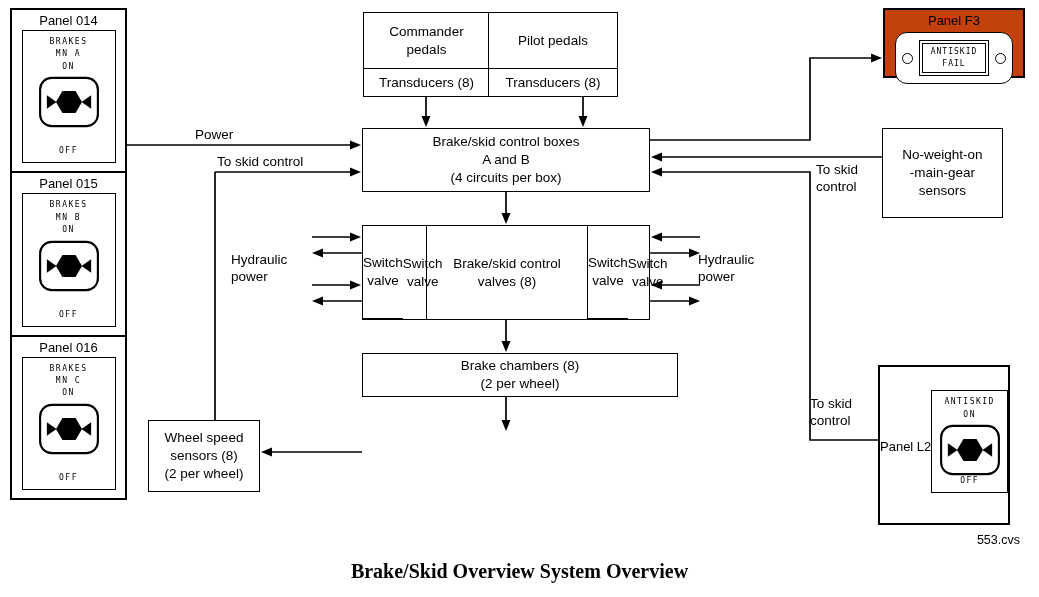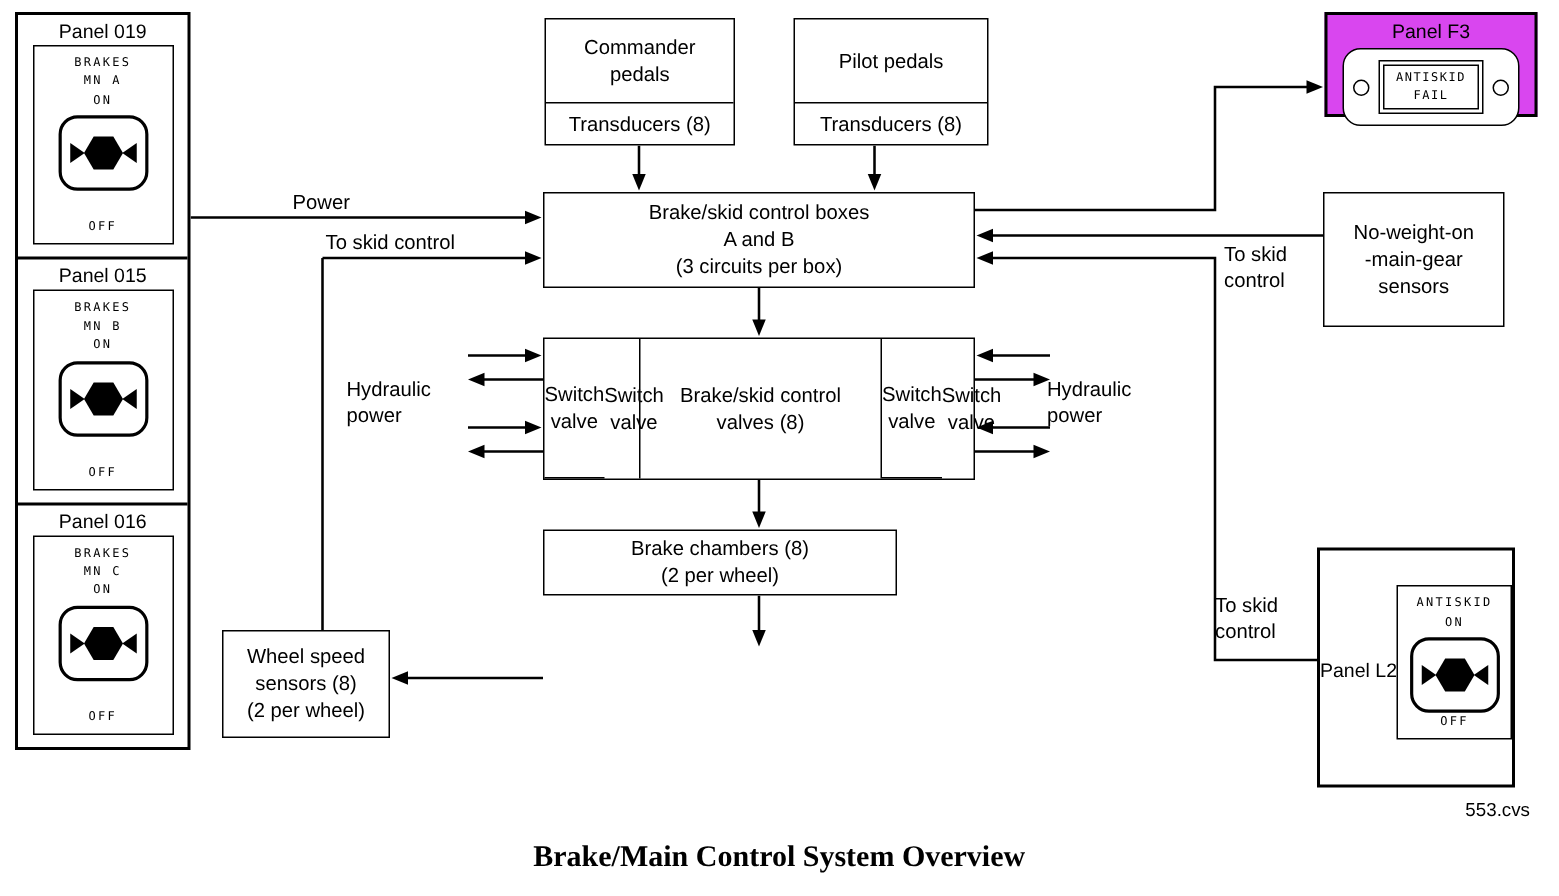--- a/index.html
+++ b/index.html
@@ -116,7 +116,7 @@
   <div class="panel-stack">
 
     <div class="panel-sec">
-      <div class="panel-title">Panel 019</div>
+      <div class="panel-title">Panel 014</div>
       <div class="panel-inner">
         <div class="panel-label pre">BRAKES
 MN A

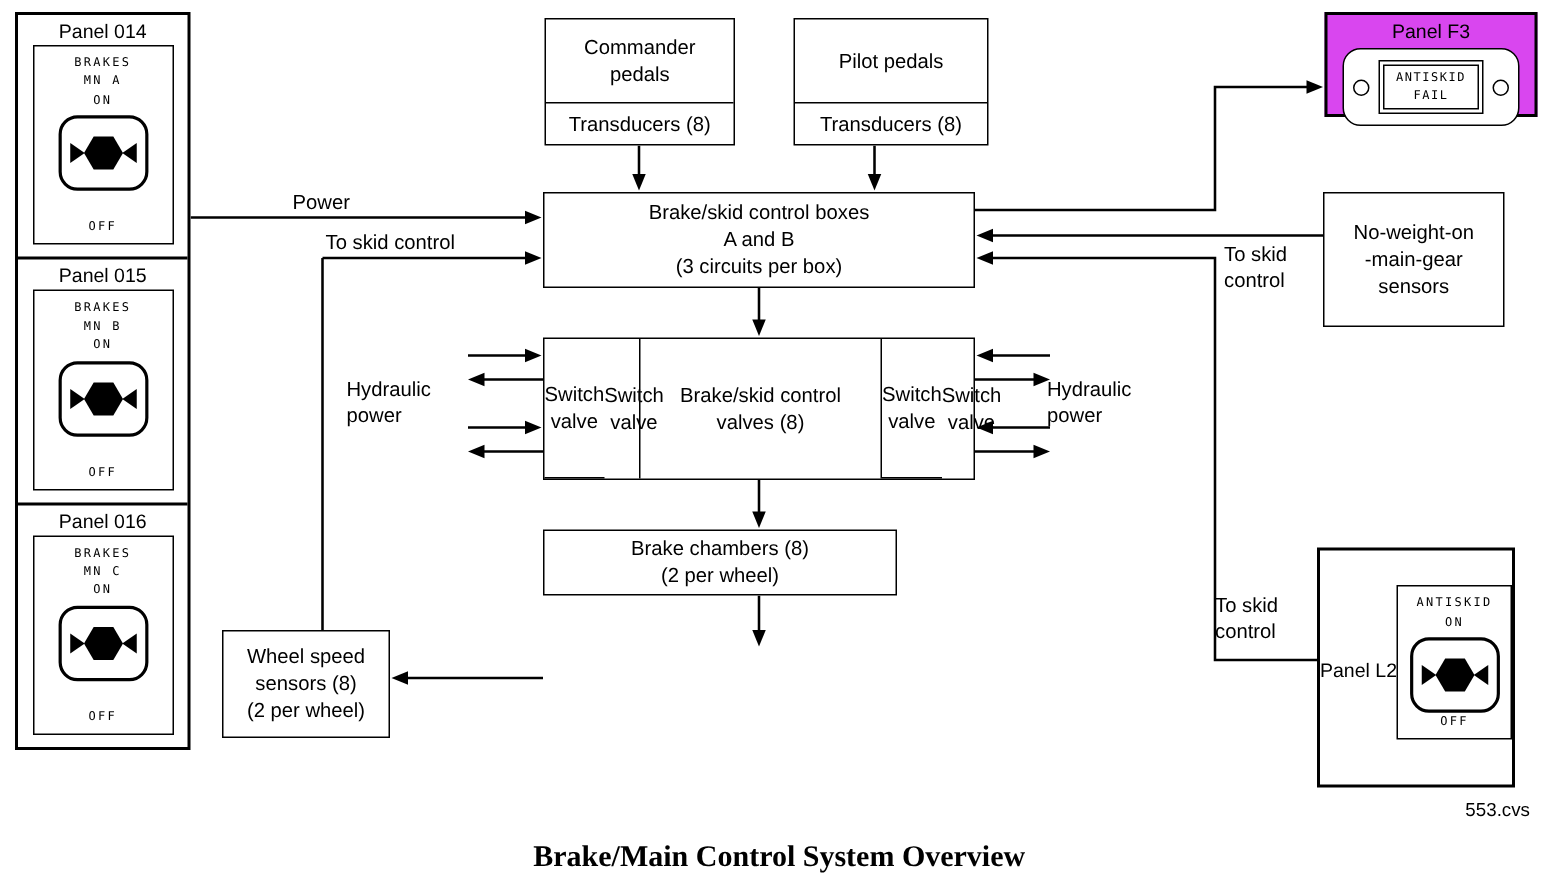--- a/index.html
+++ b/index.html
@@ -34,7 +34,7 @@
 
   
   .f3{position:absolute;left:883px;top:8px;width:142px;height:70px;border:2px solid #000;
-      box-sizing:border-box;background:#d946ef}
+      box-sizing:border-box;background:#c2410c}
   .f3-title{font:13px "Liberation Sans",sans-serif;text-align:center;padding-top:3px}
   .f3-capsule{margin:4px 10px 0;height:50px;border:1.6px solid #000;border-radius:12px;
               display:flex;align-items:center;justify-content:center;gap:6px;background:#fff}

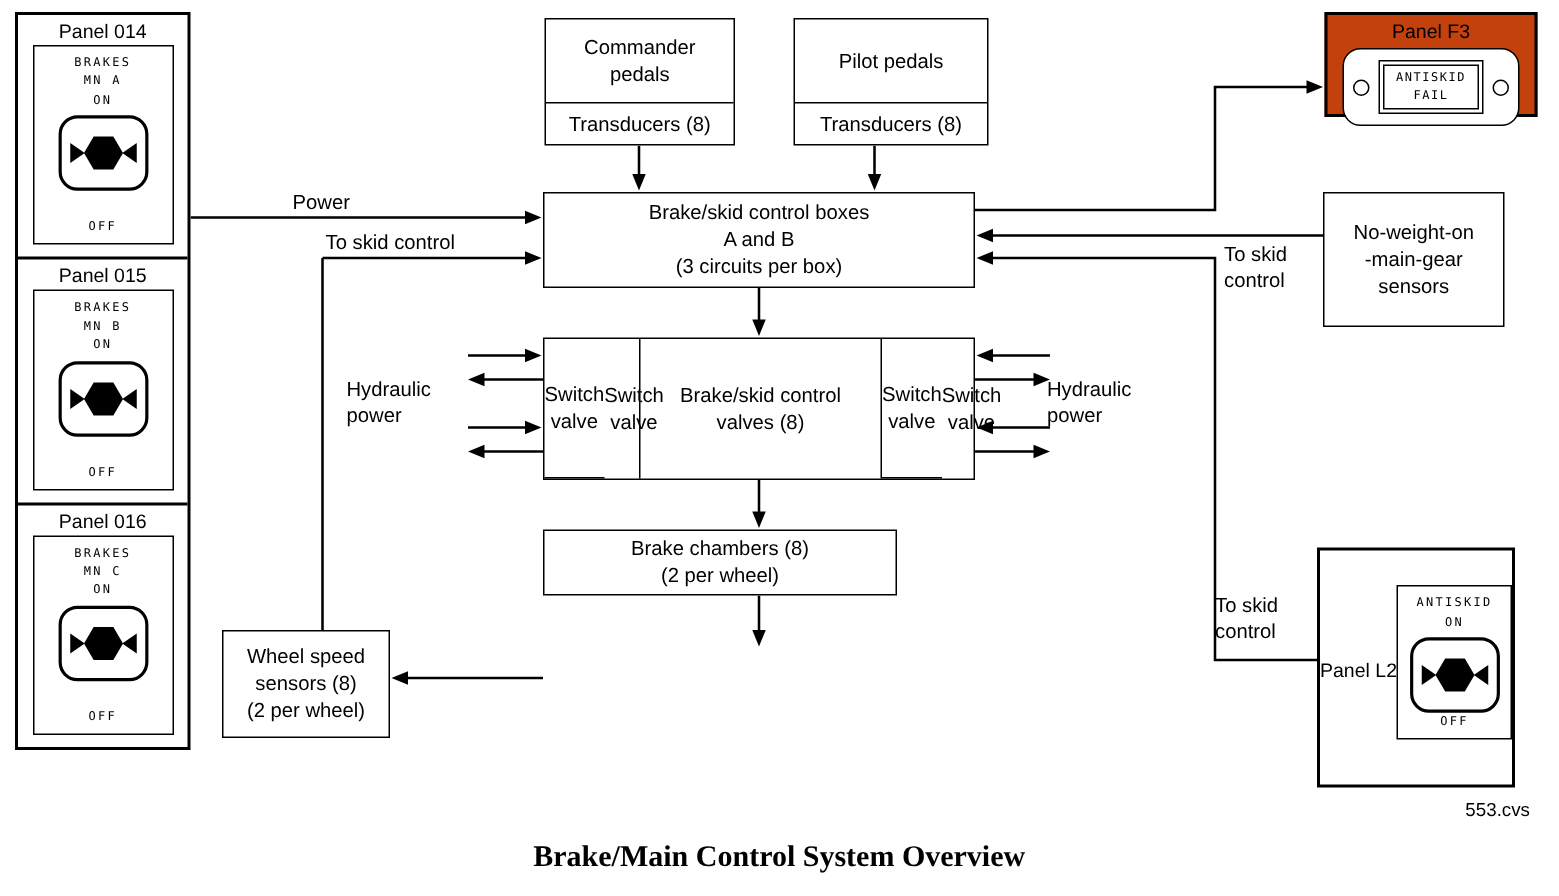--- a/index.html
+++ b/index.html
@@ -171,7 +171,7 @@
     <div class="pedal-bottom">Transducers (8)</div>
   </div>
 
-  <div class="obox pedal txt" style="left:529px;top:12px;width:130px;height:85px">
+  <div class="obox pedal txt" style="left:488px;top:12px;width:130px;height:85px">
     <div class="pedal-top pre">Pilot pedals</div>
     <div class="pedal-bottom">Transducers (8)</div>
   </div>

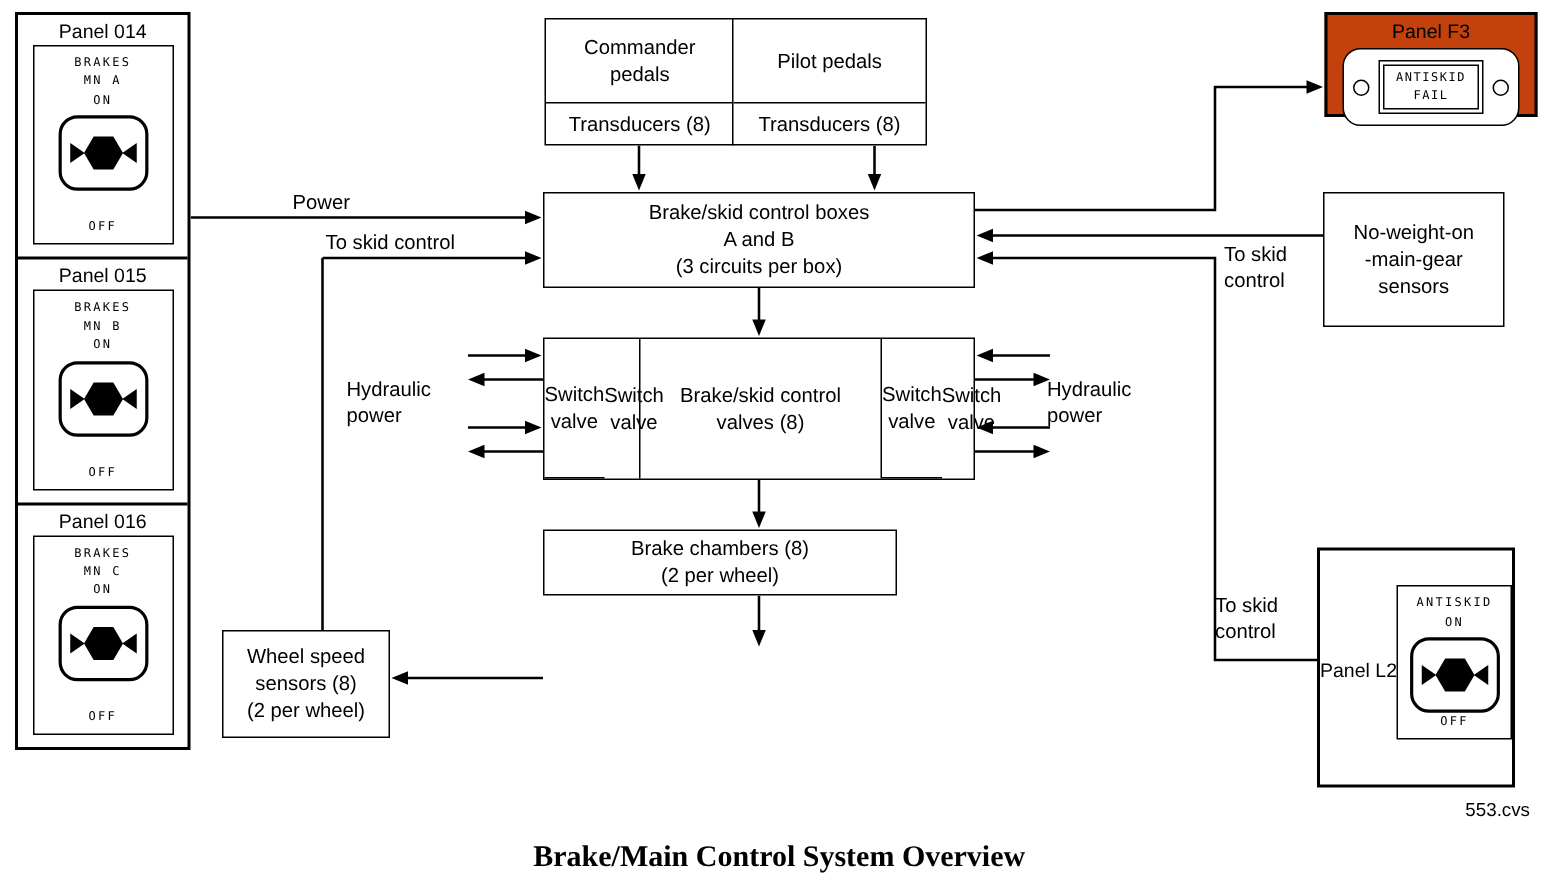--- a/index.html
+++ b/index.html
@@ -178,7 +178,7 @@
 
   <div class="obox cbox txt pre" style="left:362px;top:128px;width:288px;height:64px">Brake/skid control boxes
 A and B
-(3 circuits per box)</div>
+(4 circuits per box)</div>
 
   <div class="obox composite">
     <div class="vcol vcol-left">

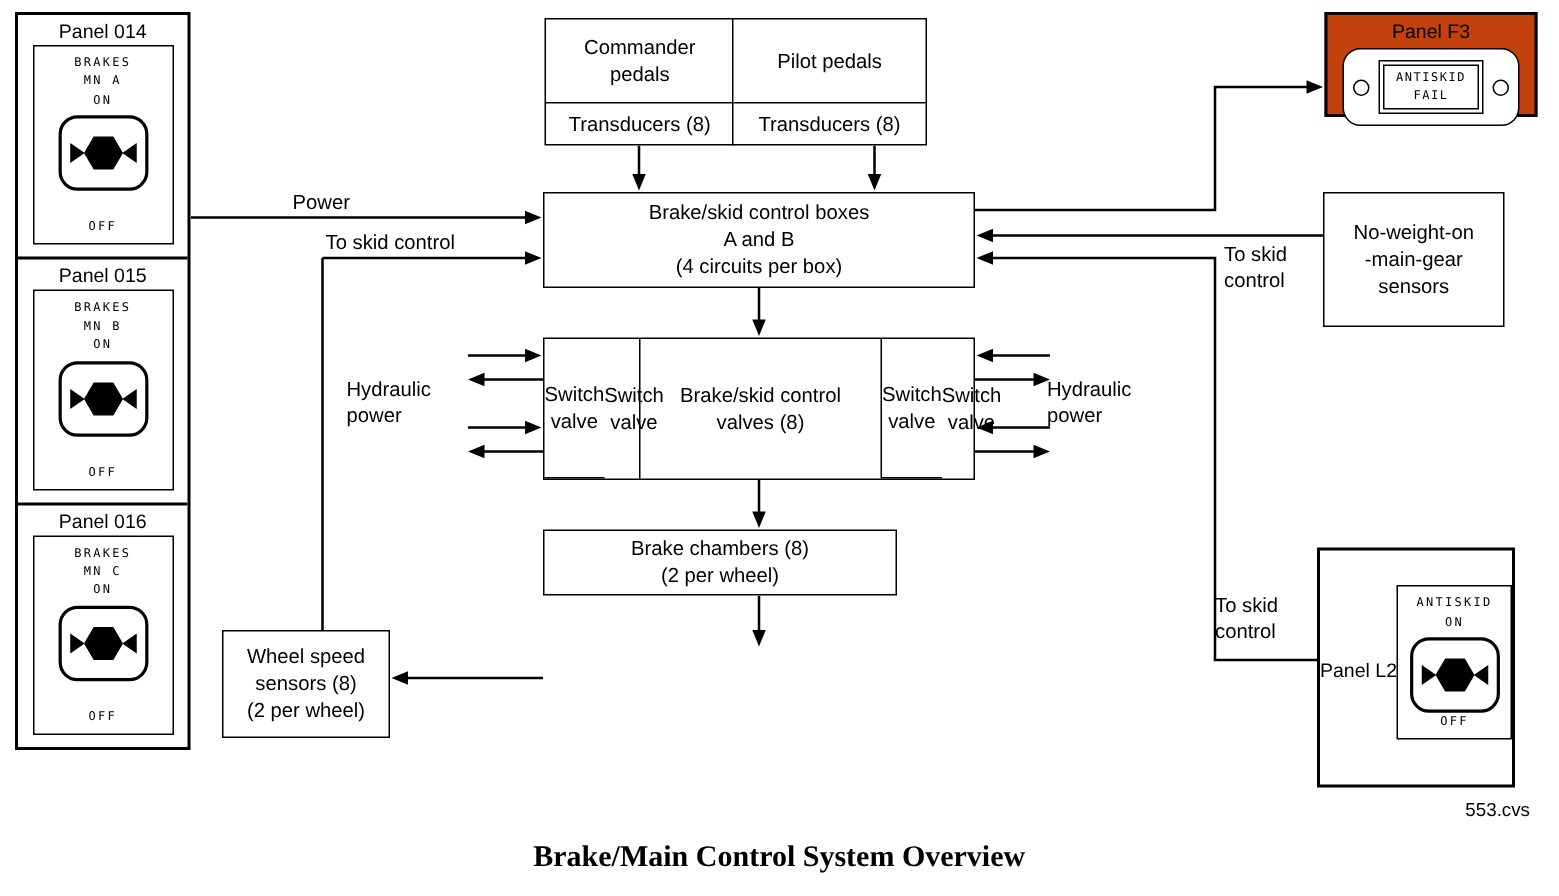--- a/index.html
+++ b/index.html
@@ -197,7 +197,7 @@
     </div>
   </div>
 
-  <div class="obox cbox txt pre" style="left:362px;top:353px;width:236px;height:44px">Brake chambers (8)
+  <div class="obox cbox txt pre" style="left:362px;top:353px;width:316px;height:44px">Brake chambers (8)
 (2 per wheel)</div>
 
 

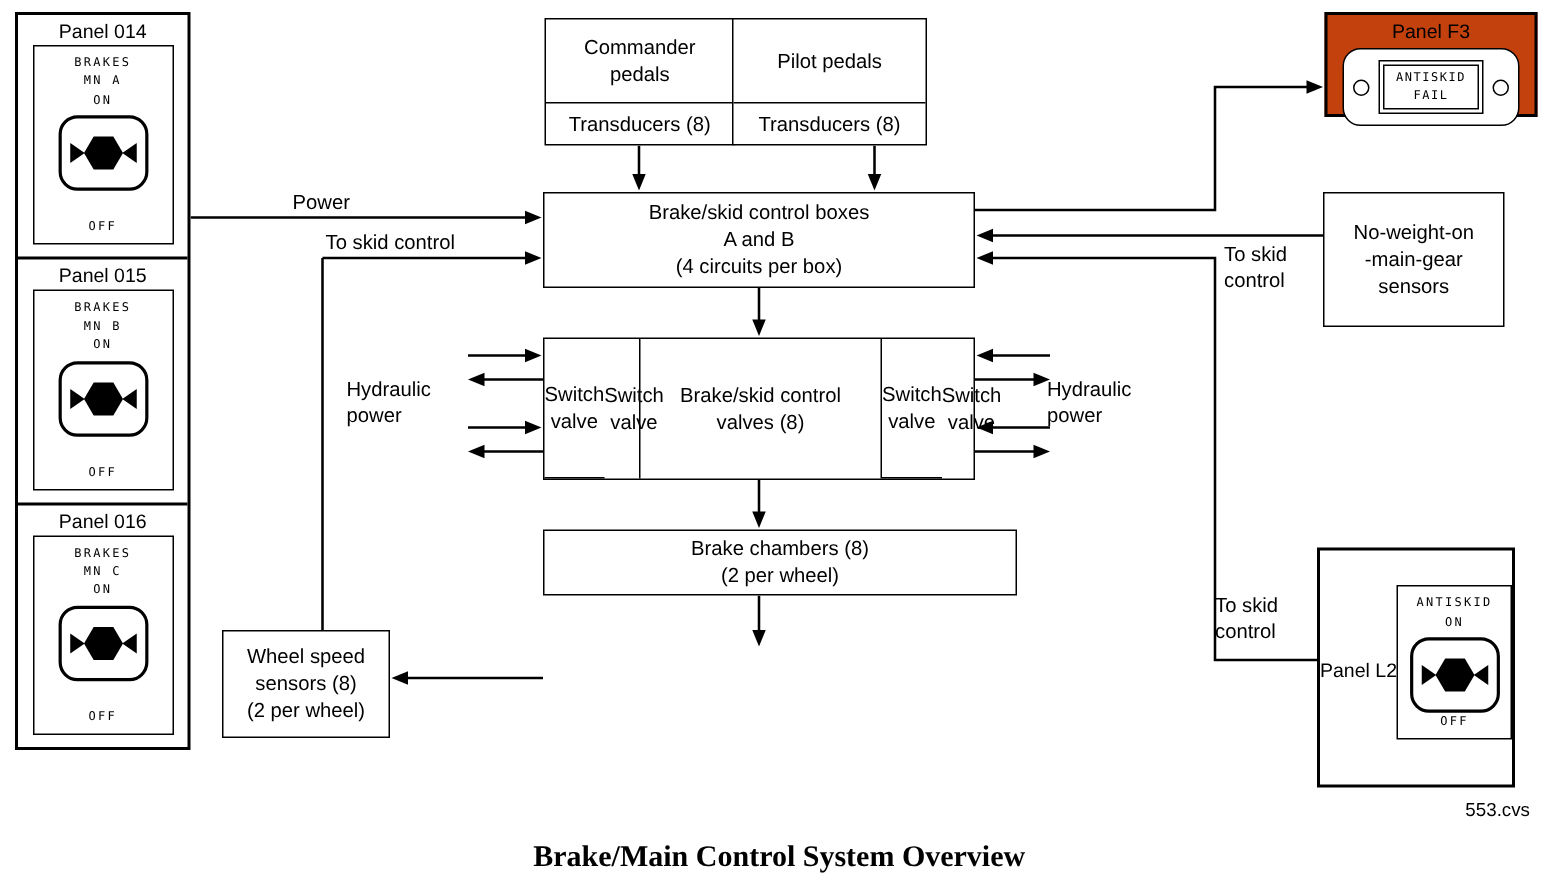--- a/index.html
+++ b/index.html
@@ -248,7 +248,7 @@
 control</div>
 
   <div class="fileref">553.cvs</div>
-  <div class="caption">Brake/Main Control System Overview</div>
+  <div class="caption">Brake/Skid Overview System Overview</div>
 
 </div>
 

